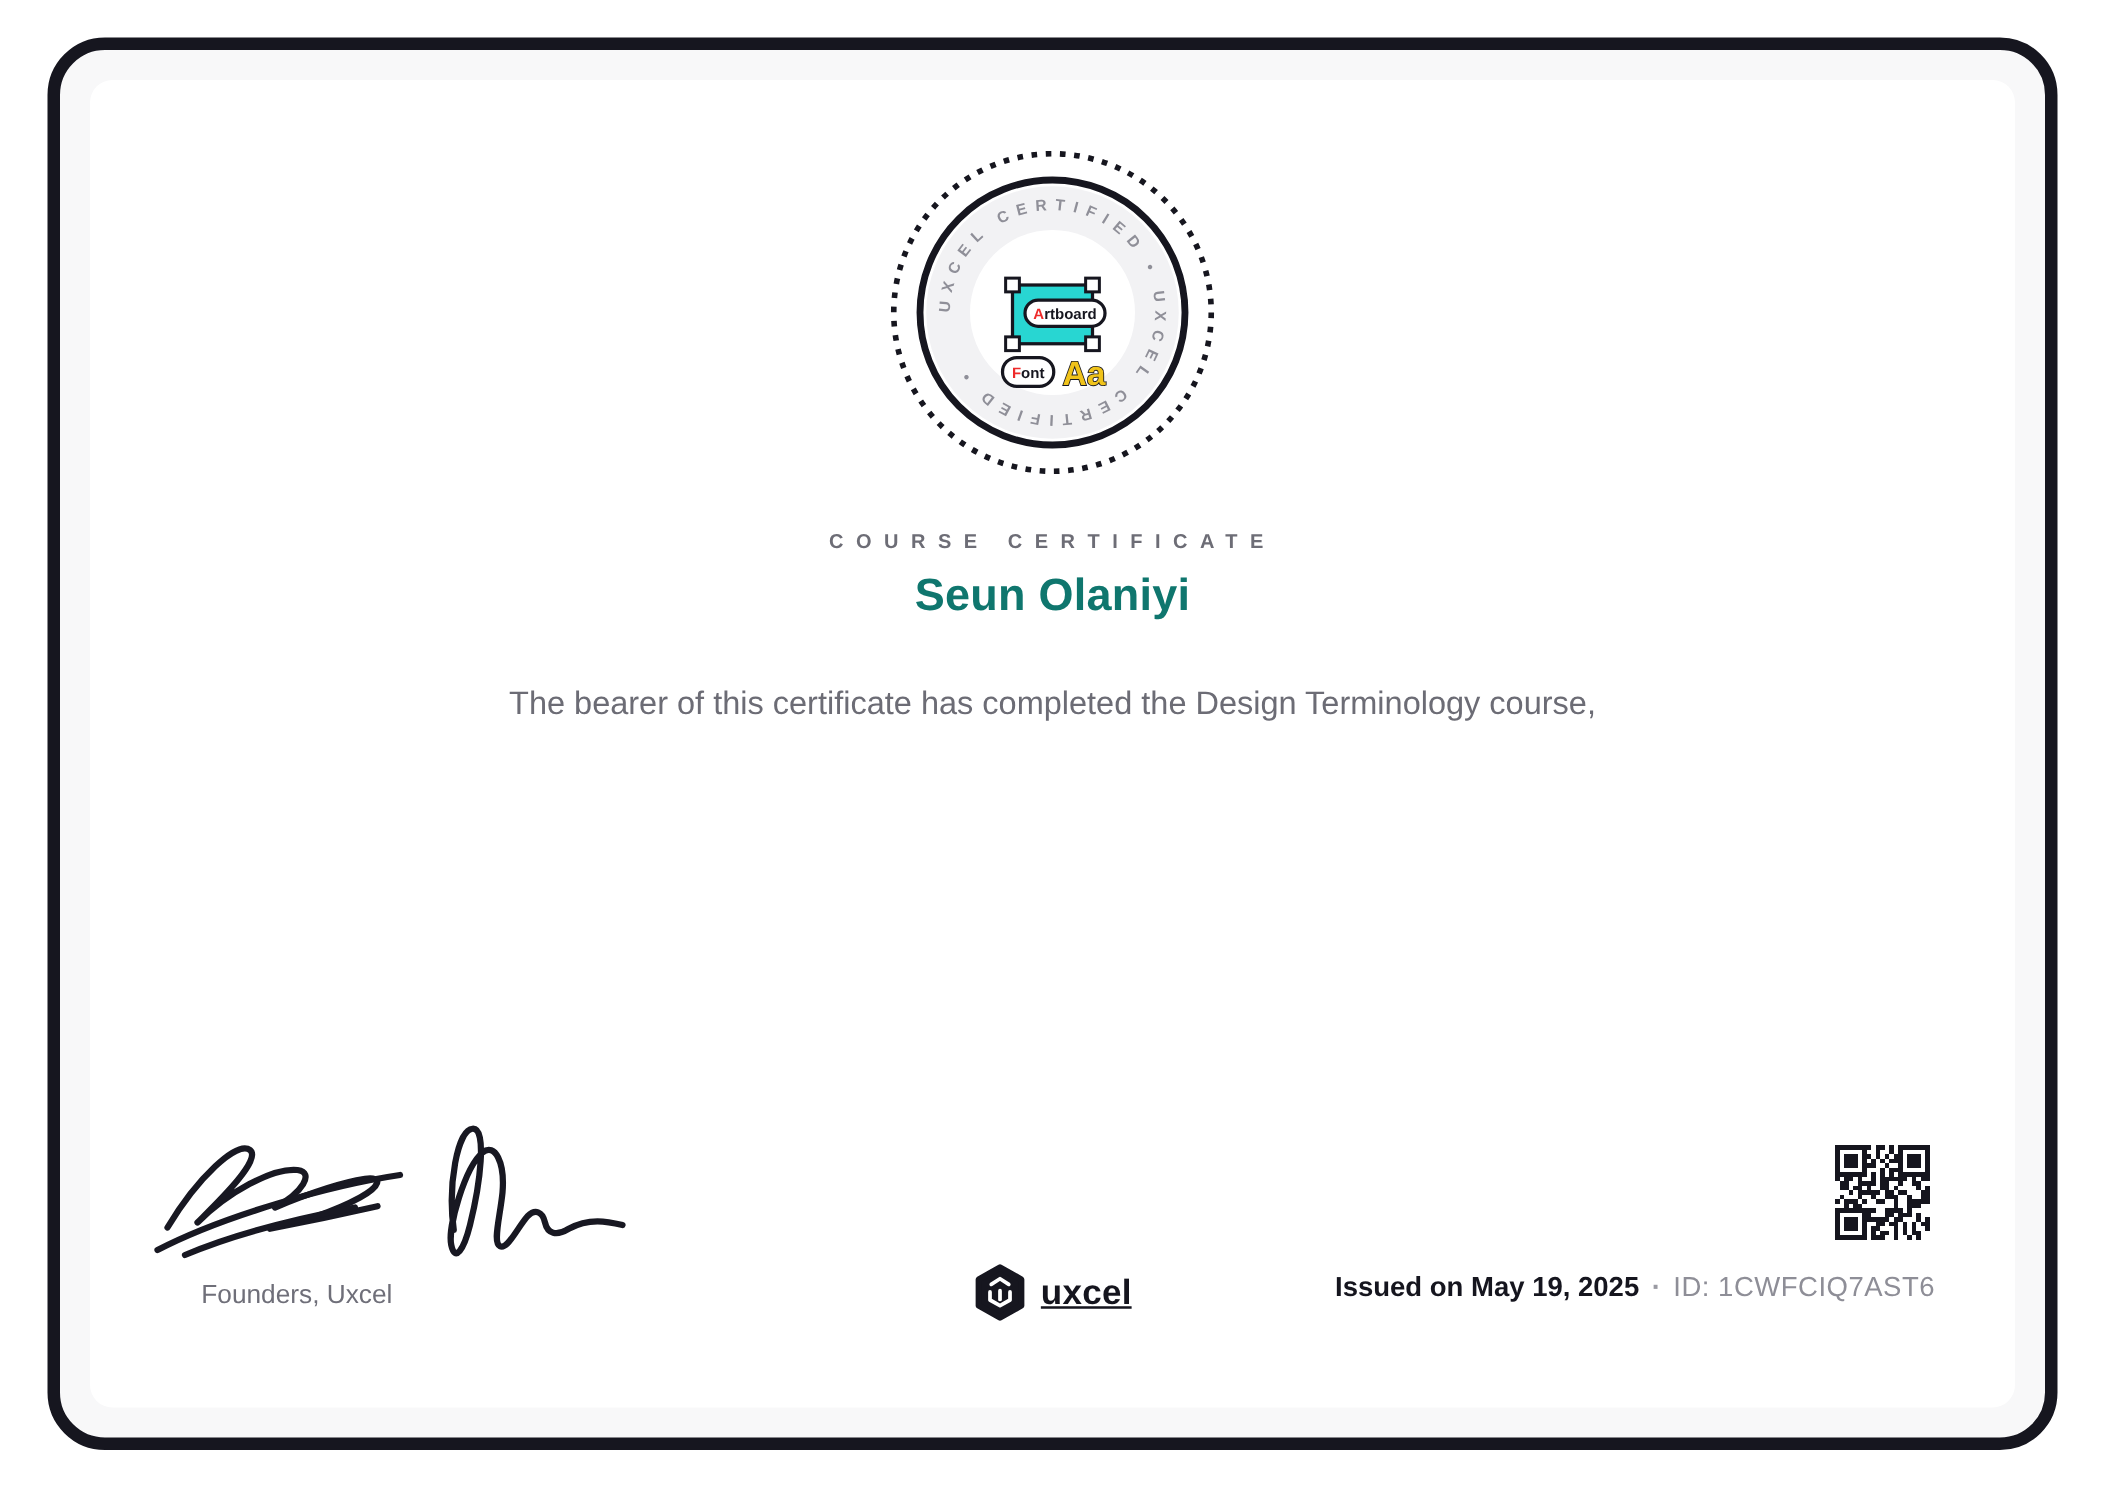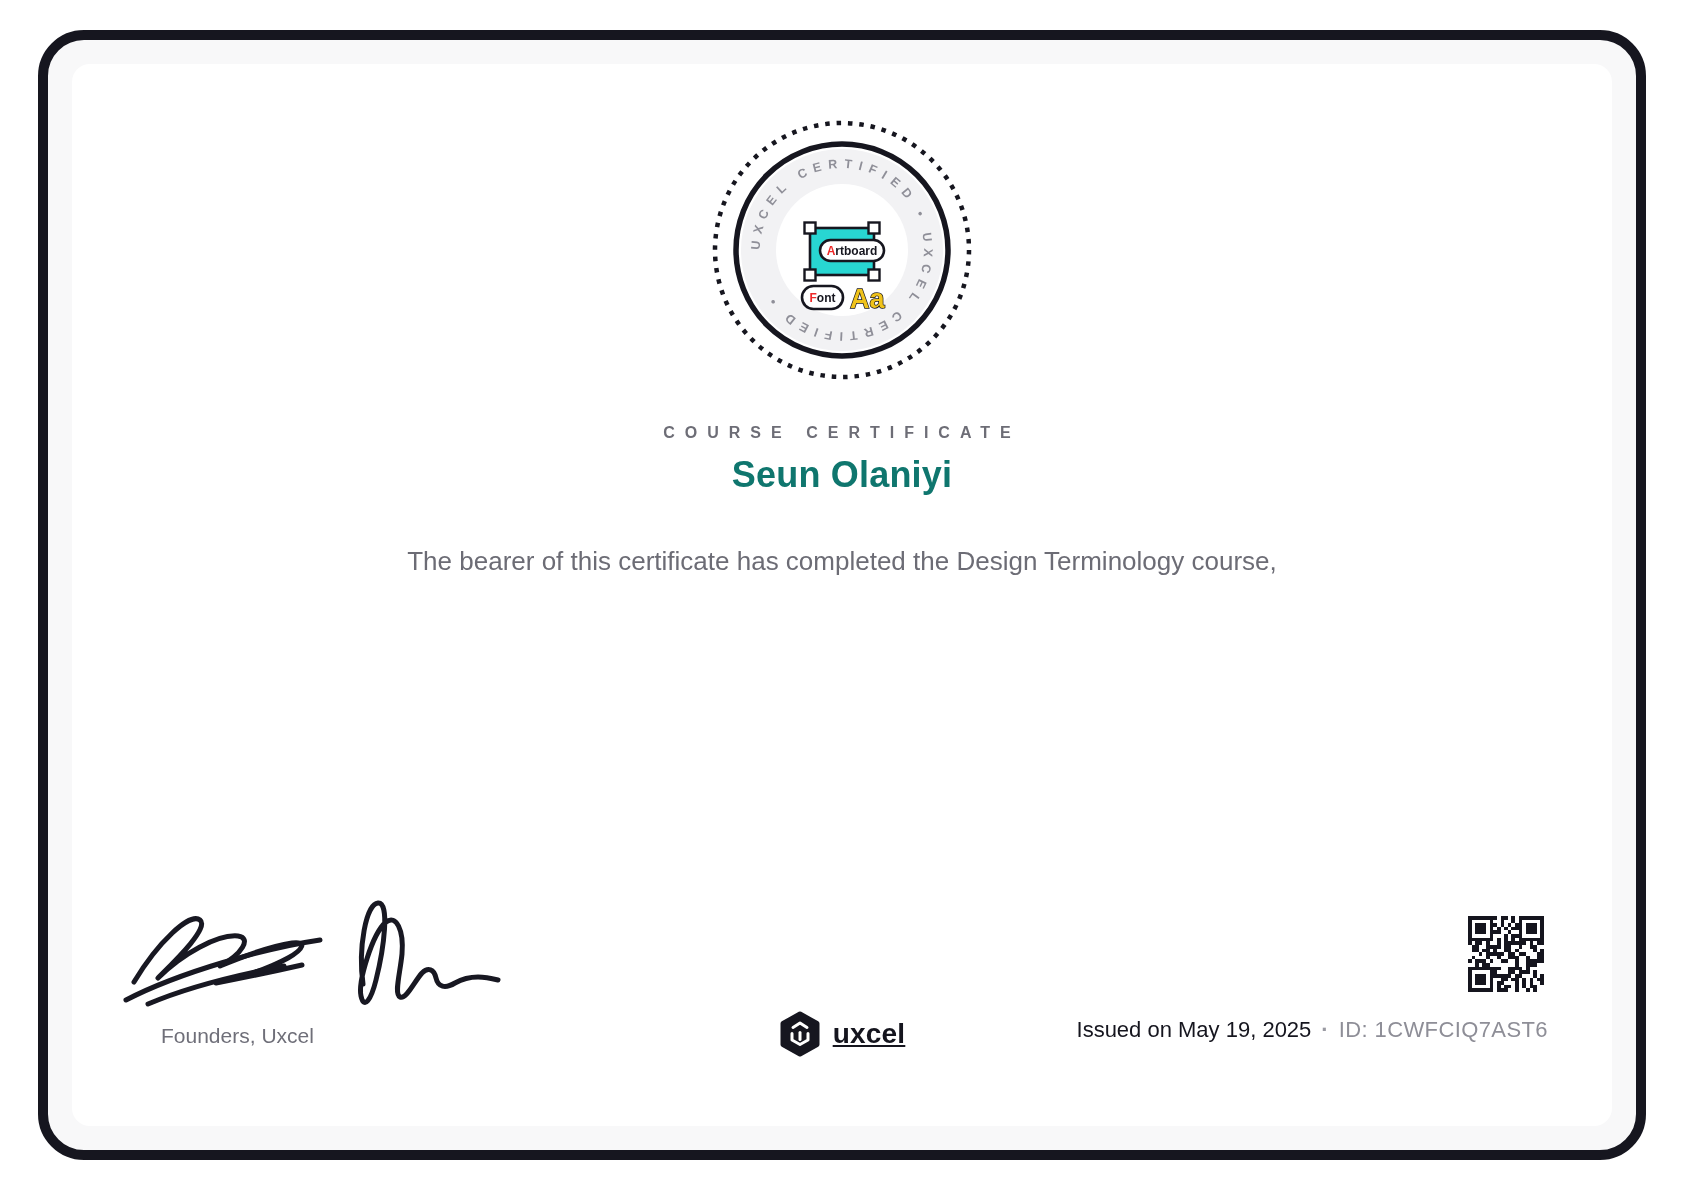--- a/index.html
+++ b/index.html
@@ -48,7 +48,7 @@
   .issue-line{
     position:absolute;right:64px;top:952px;font-size:22px;line-height:28px;white-space:nowrap;
   }
-  .issue-date{ color:#15151E;font-weight:400; }
+  .issue-date{ color:#15151E;font-weight:700; }
   .issue-sep{ color:#9a9aa2;margin:0 10px;font-weight:700; }
   .issue-id{ color:#8e8e97;font-weight:400;letter-spacing:.4px;margin-top:38px; }
   .qr{ position:absolute;right:68px;top:852px;width:76px;height:76px; }

